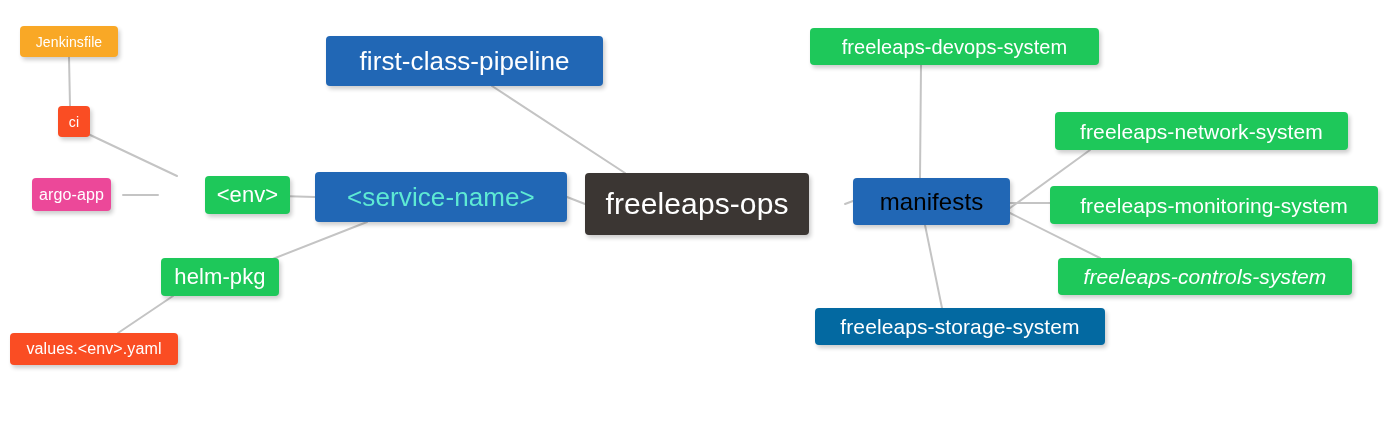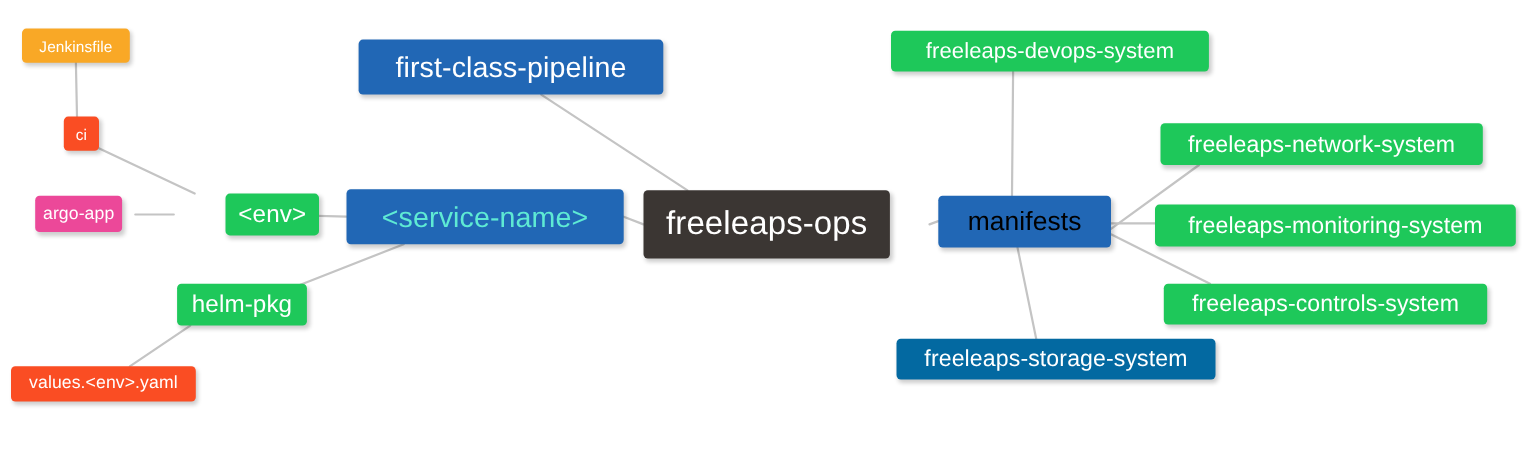--- a/index.html
+++ b/index.html
@@ -102,7 +102,7 @@
       <div class="node" style="left: 1050px; top: 186px; width: 328px; height: 38px; background: rgb(30, 200, 90); color: rgb(255, 255, 255); font-size: 21px;">
         <span class="node-label">freeleaps-monitoring-system</span>
       </div>
-      <div class="node" style="left: 1058px; top: 258px; width: 294px; height: 37px; background: rgb(30, 200, 90); color: rgb(255, 255, 255); font-size: 21px;">
+      <div class="node" style="left: 1058px; top: 258px; width: 294px; height: 37px; background: rgb(30, 200, 90); color: rgb(255, 255, 255); font-size: 21px; font-style: italic;">
         <span class="node-label">freeleaps-controls-system</span>
       </div>
       <div class="node" style="left: 815px; top: 308px; width: 290px; height: 37px; background: #0369a1; color: rgb(255, 255, 255); font-size: 21px;">

